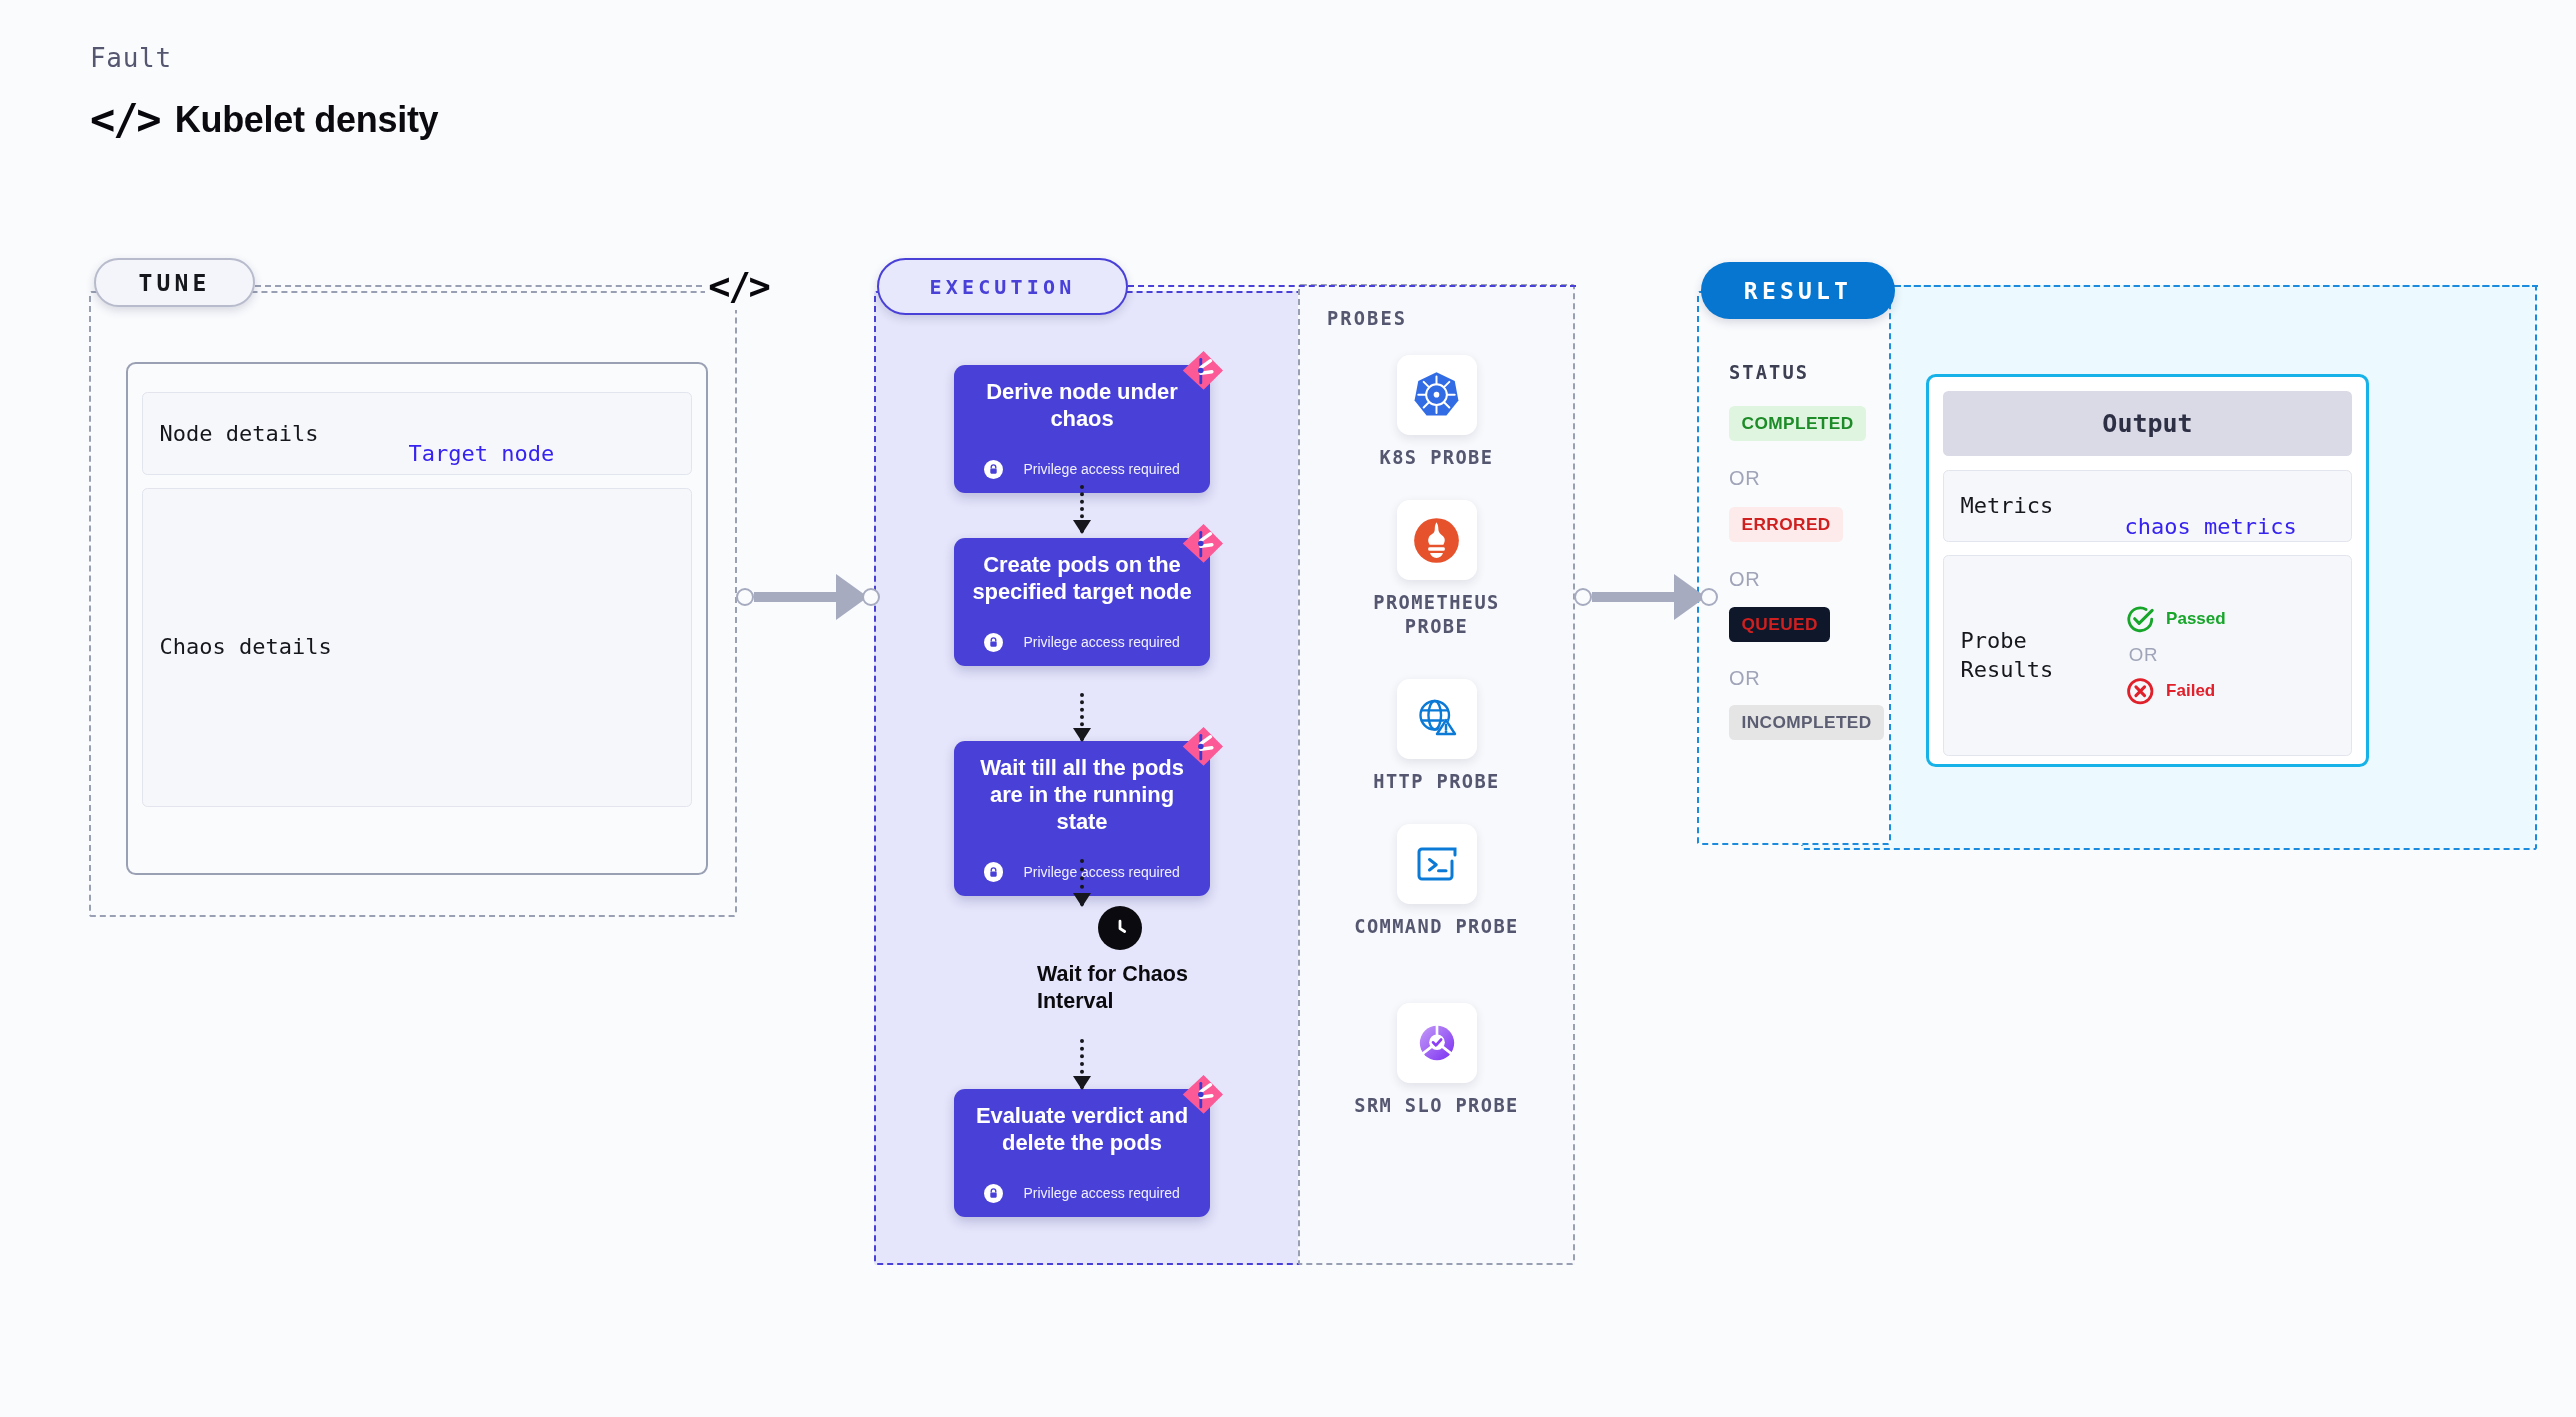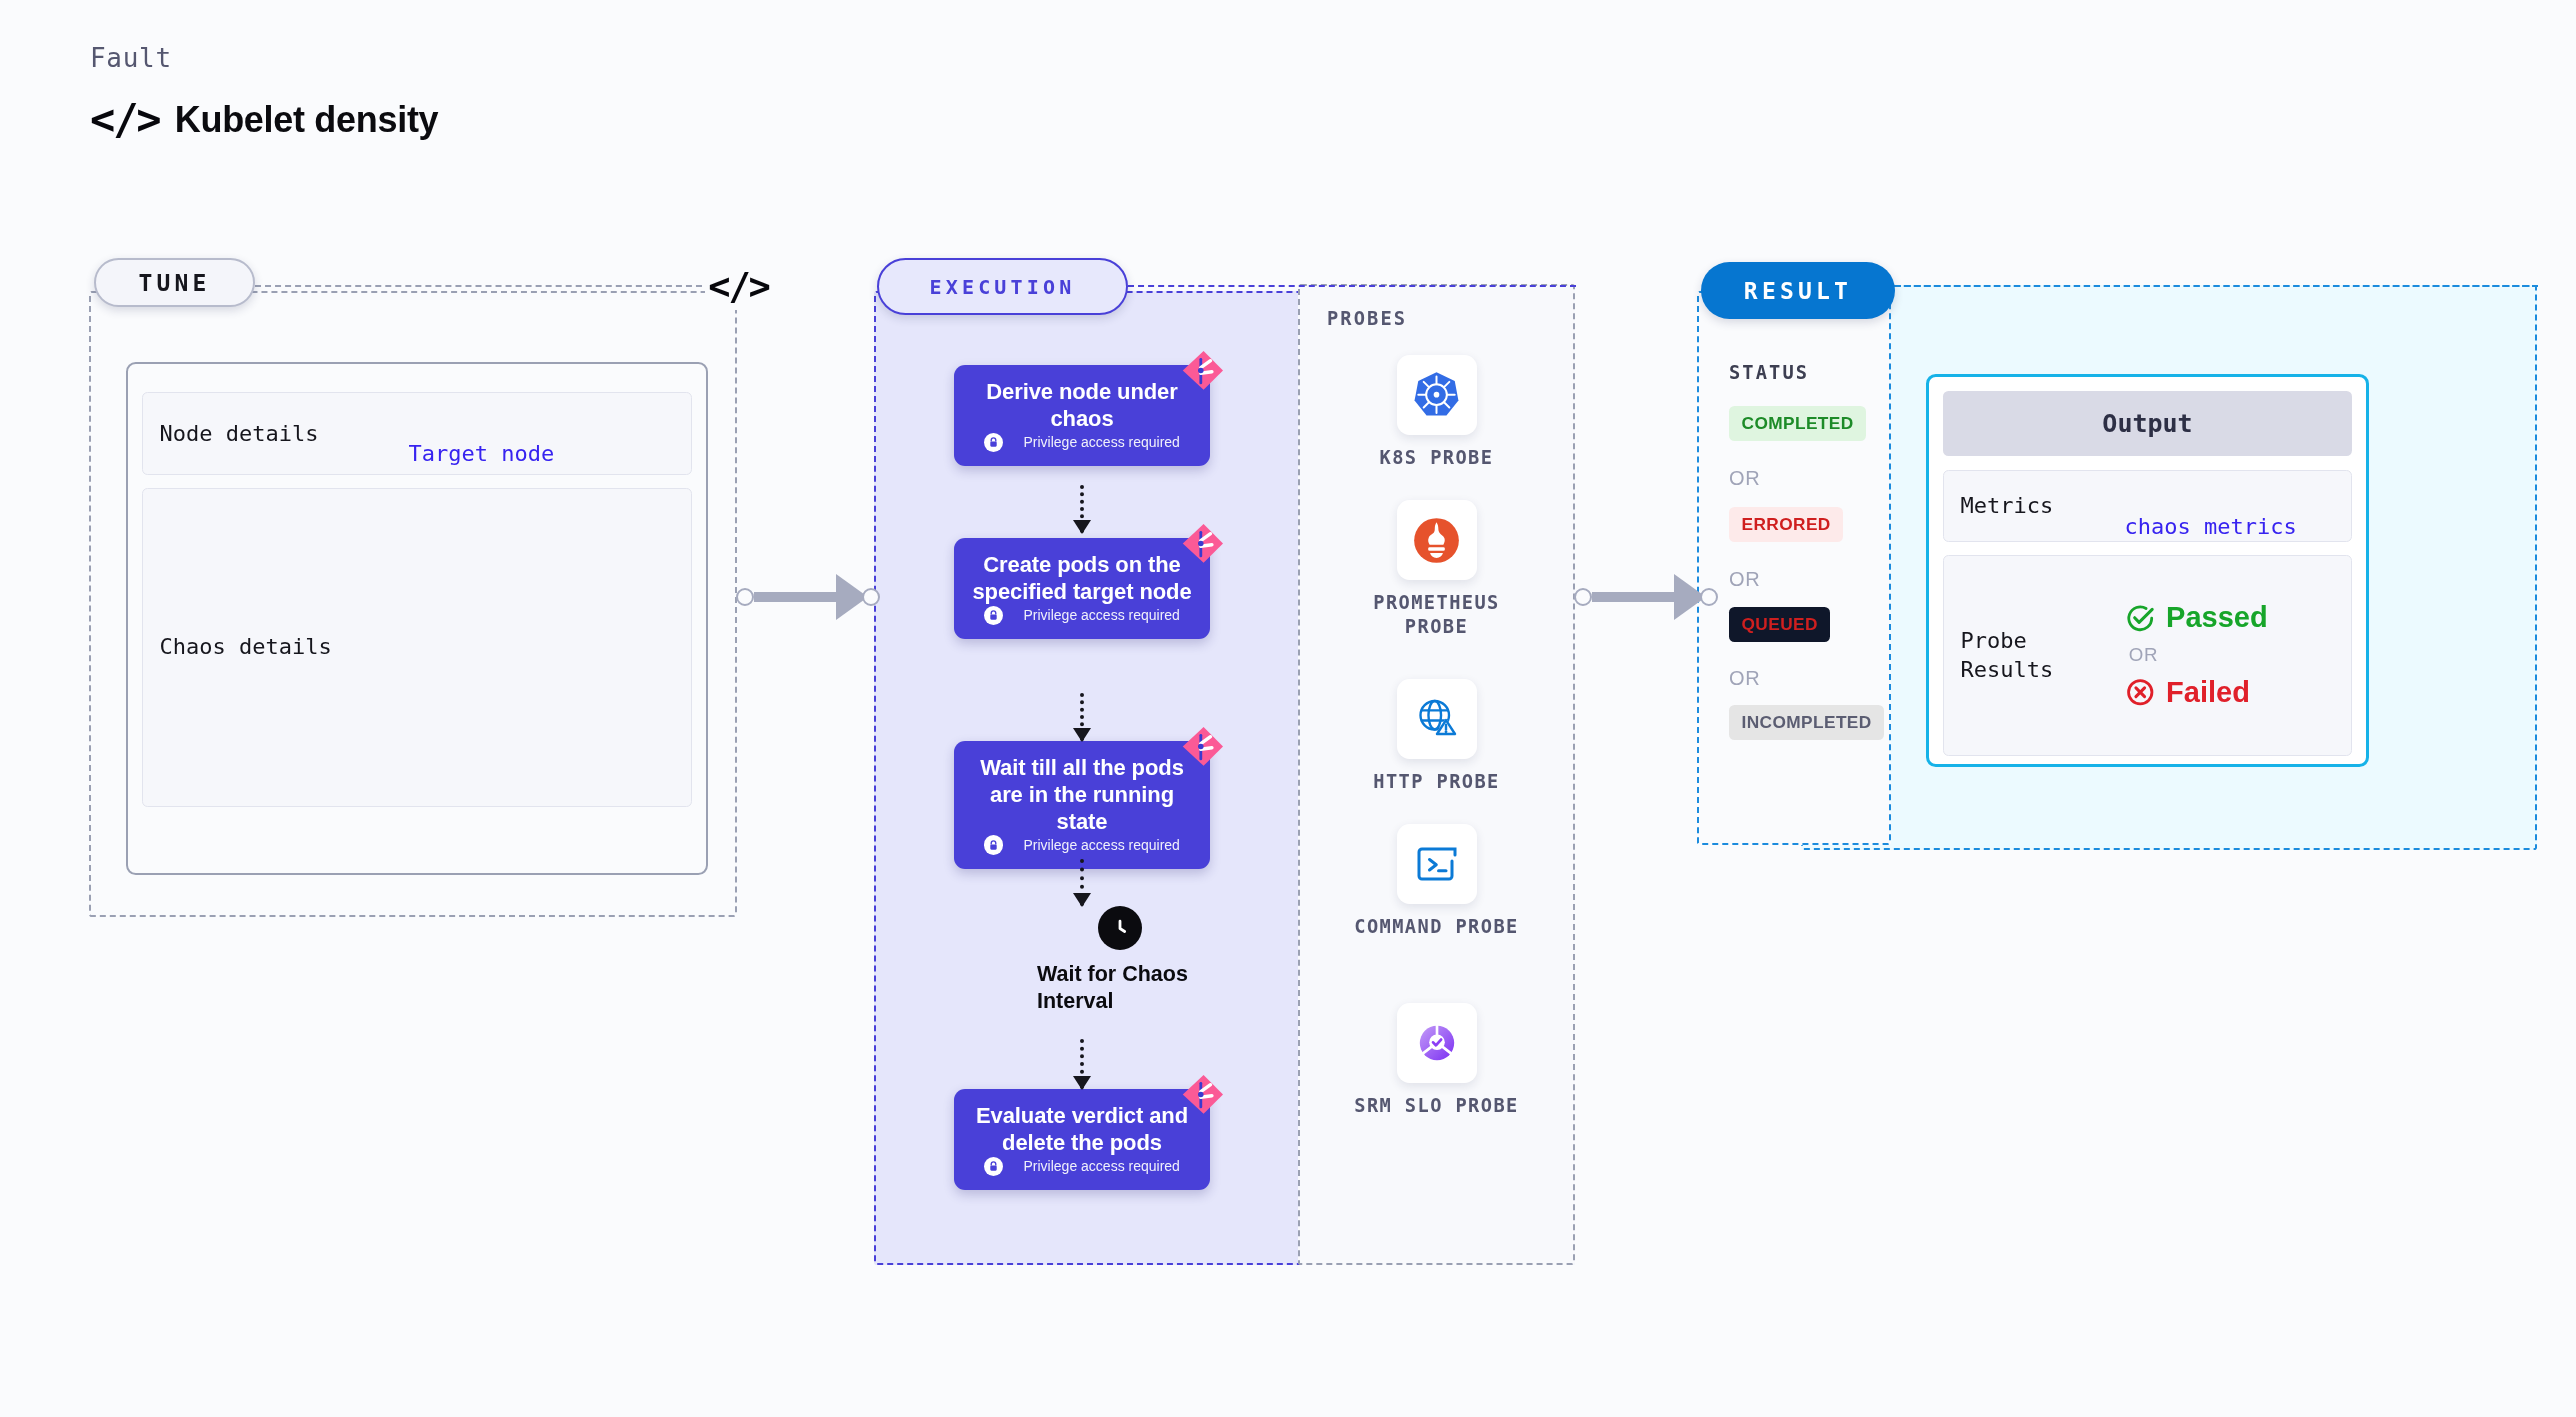--- a/index.html
+++ b/index.html
@@ -147,7 +147,7 @@
     color: #fff; font-size: 22px; font-weight: 700; text-align: center;
     line-height: 1.22; letter-spacing: -0.1px;
   }
-  .priv-row { display: flex; align-items: center; gap: 20px; margin-top: 0; }
+  .priv-row { display: flex; align-items: center; gap: 20px; margin-top: 27px; }
   .lock-badge {
     width: 19.4px; height: 19.4px; border-radius: 50%; background: #fff;
     display: flex; align-items: center; justify-content: center; flex: 0 0 auto;

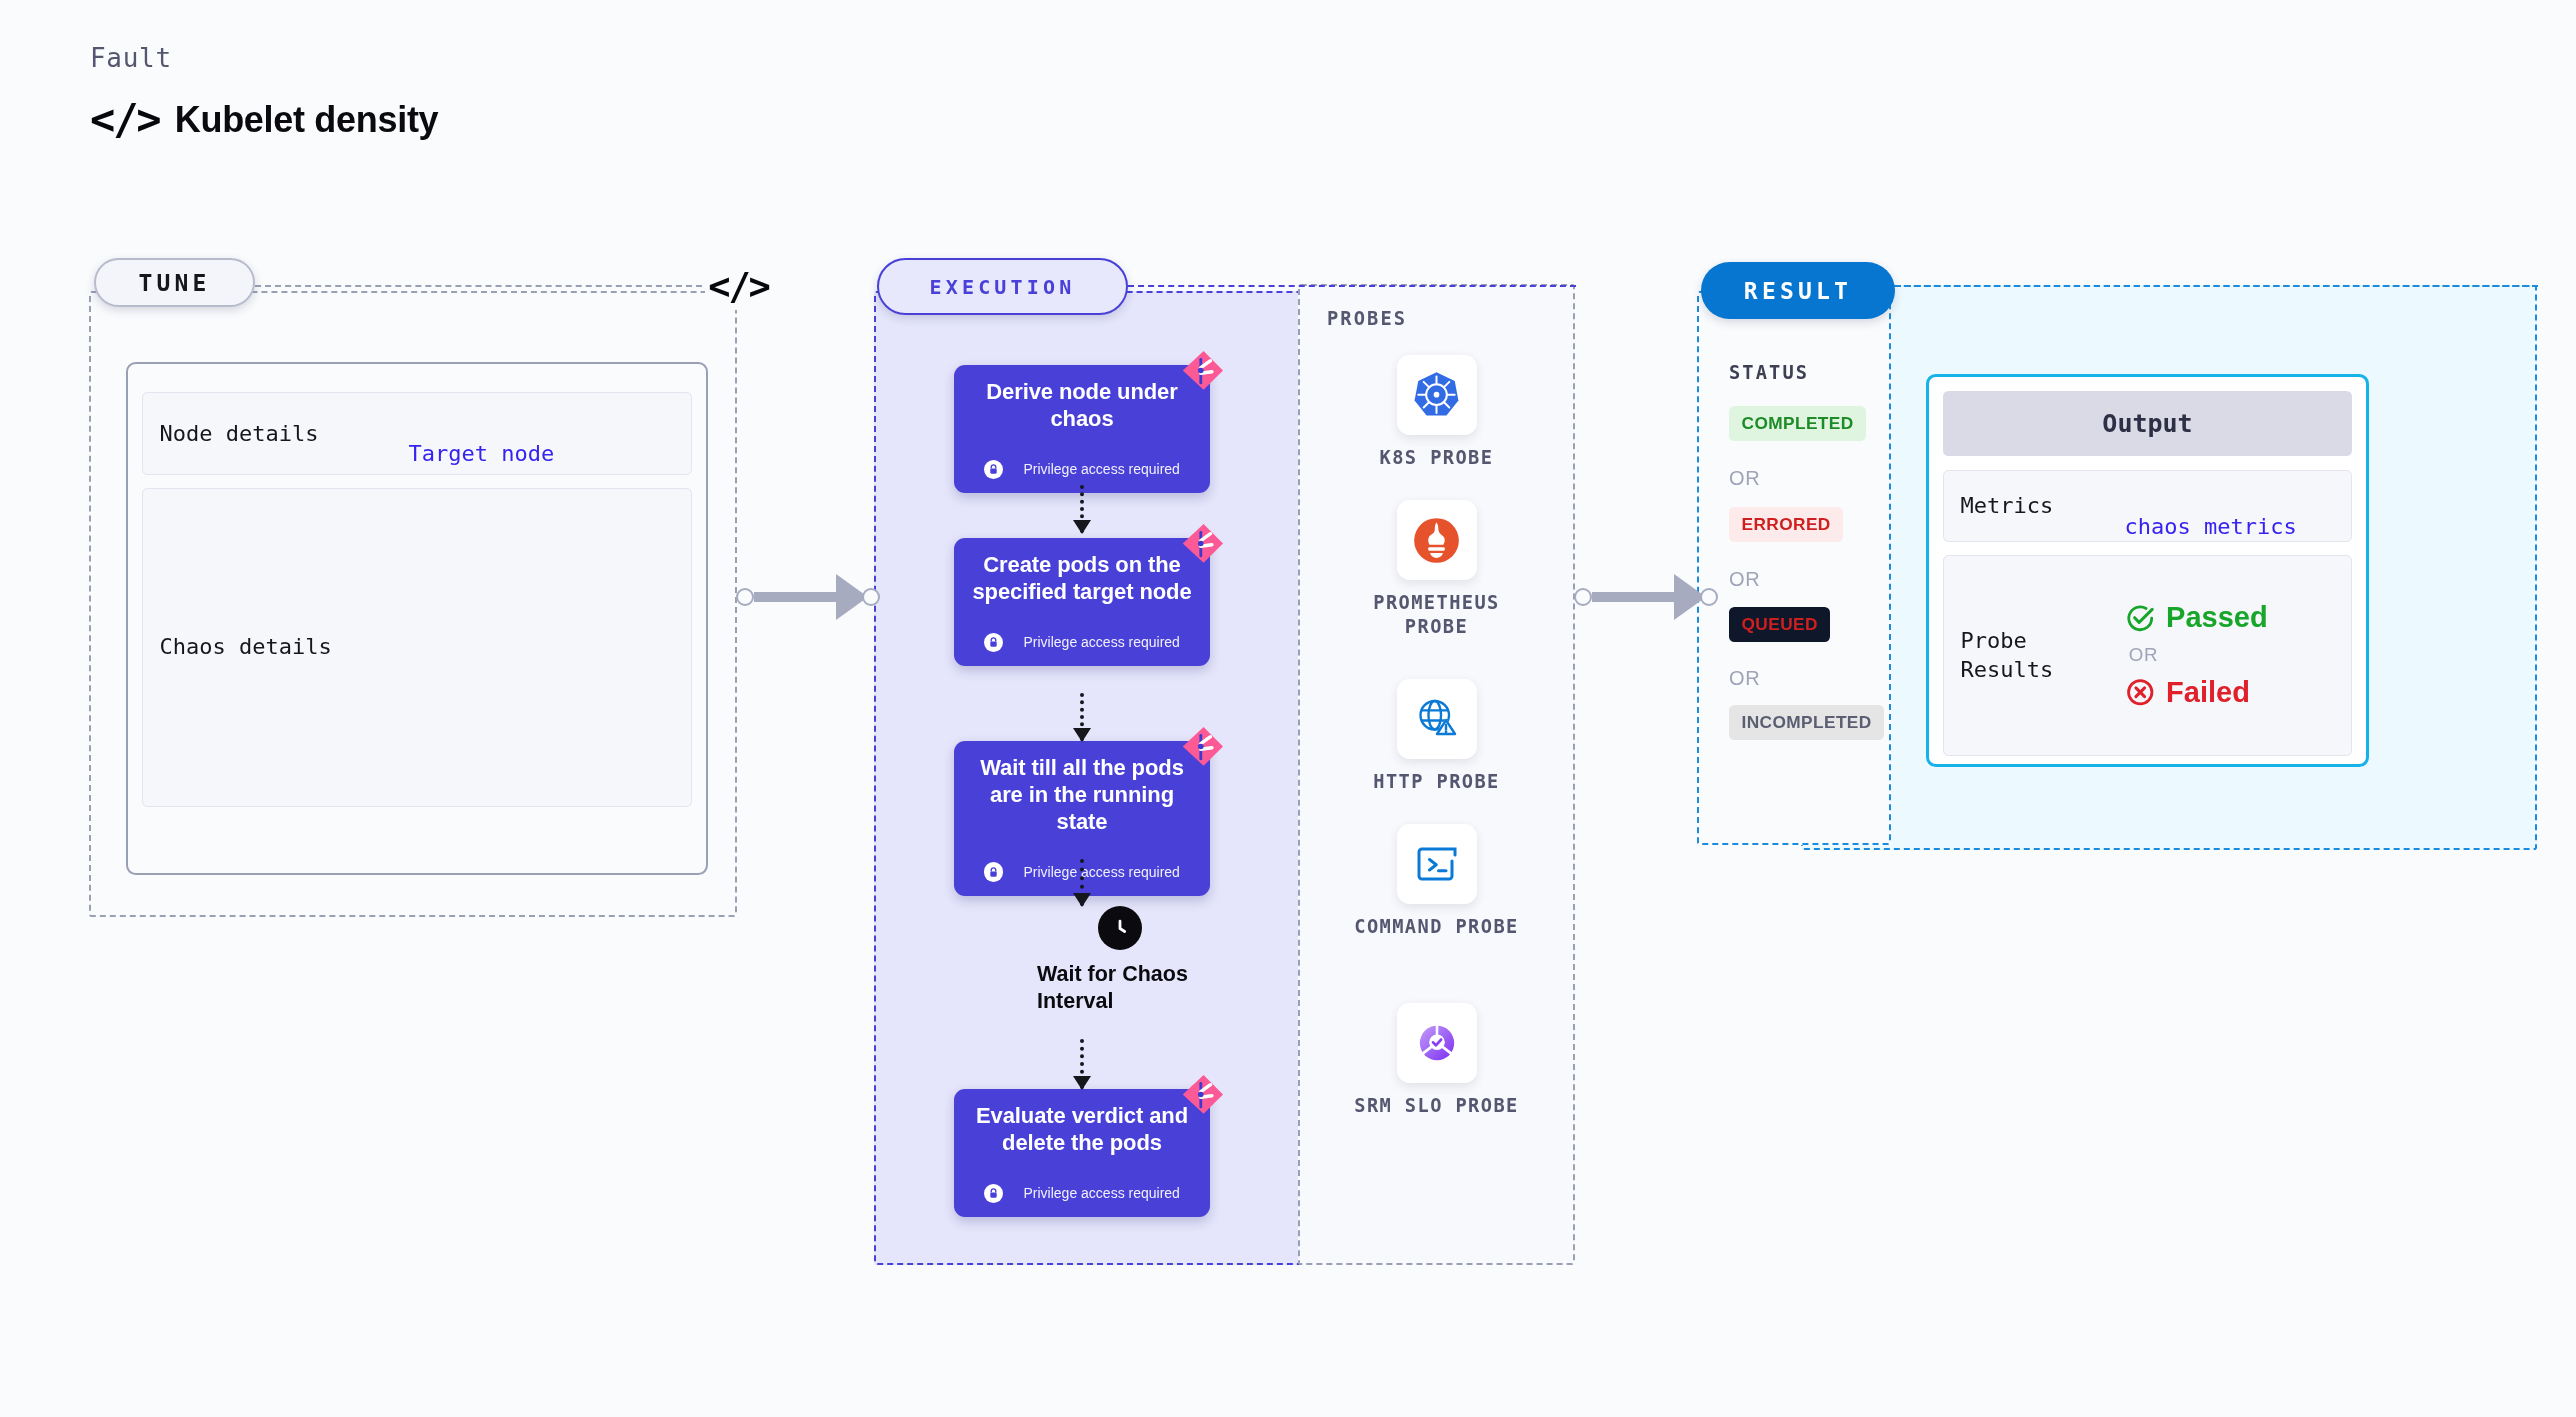--- a/index.html
+++ b/index.html
@@ -224,7 +224,7 @@
   #output-probe { margin-top: 12.5px; height: 201px; align-items: center; }
   #output-probe .kv-key { width: 164px; }
   .verdict-row { display: flex; align-items: center; gap: 11px; }
-  .verdict-text { font-size: 29px; font-weight: 700; }
+  .verdict-text { font-size: 17px; font-weight: 700; }
 </style>
 </head>
 <body>

